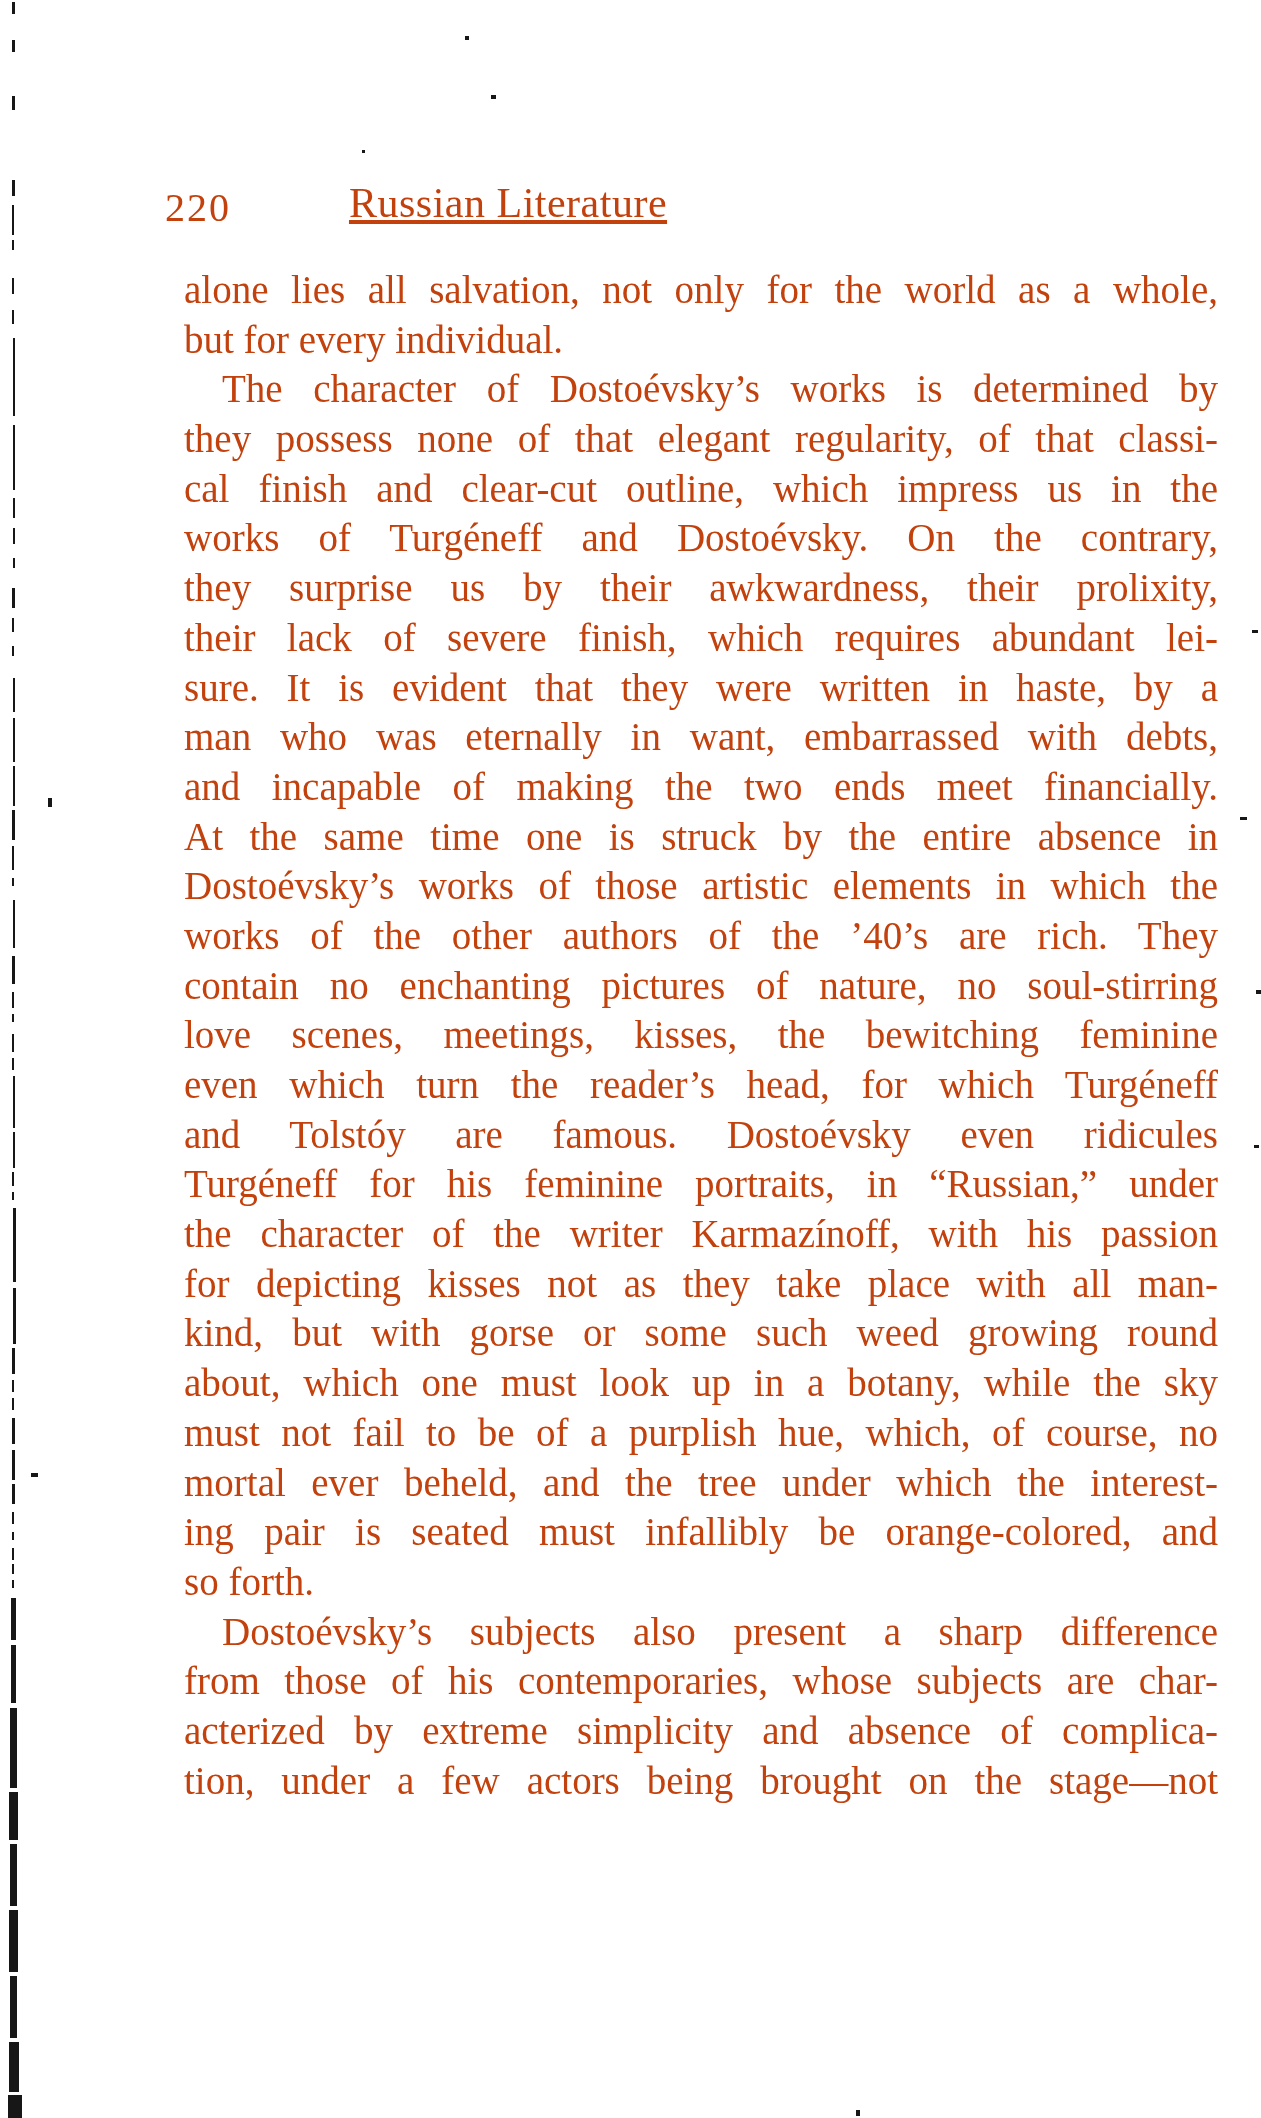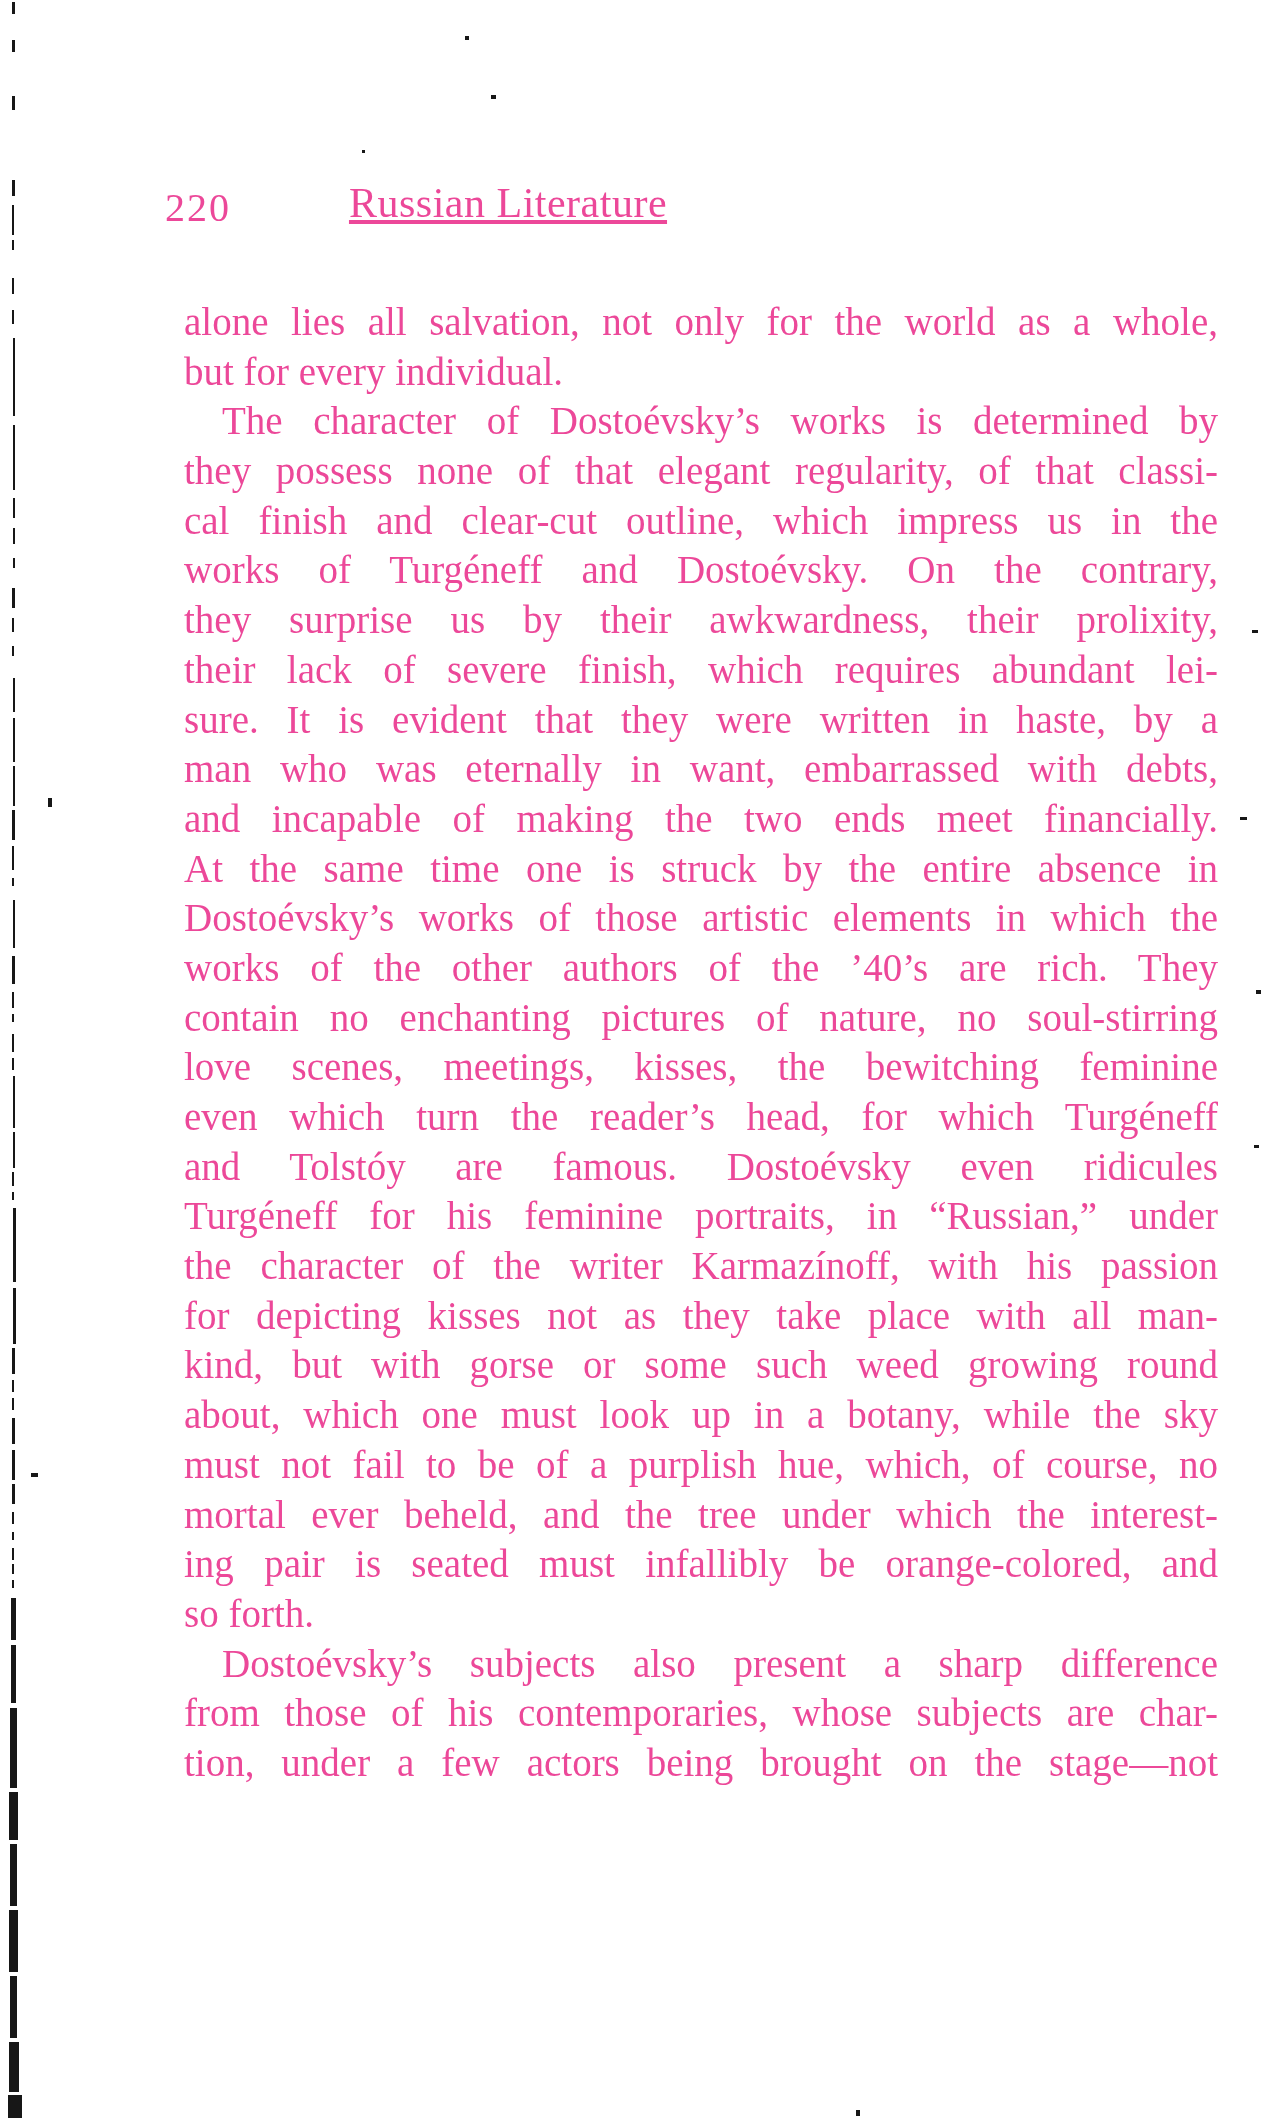--- a/index.html
+++ b/index.html
@@ -10,7 +10,7 @@
     background: #ffffff;
     overflow: hidden;
     font-family: "Liberation Serif", "DejaVu Serif", serif;
-    color: #ec4899;
+    color: #c2410c;
   }
   .pagenum {
     position: absolute;

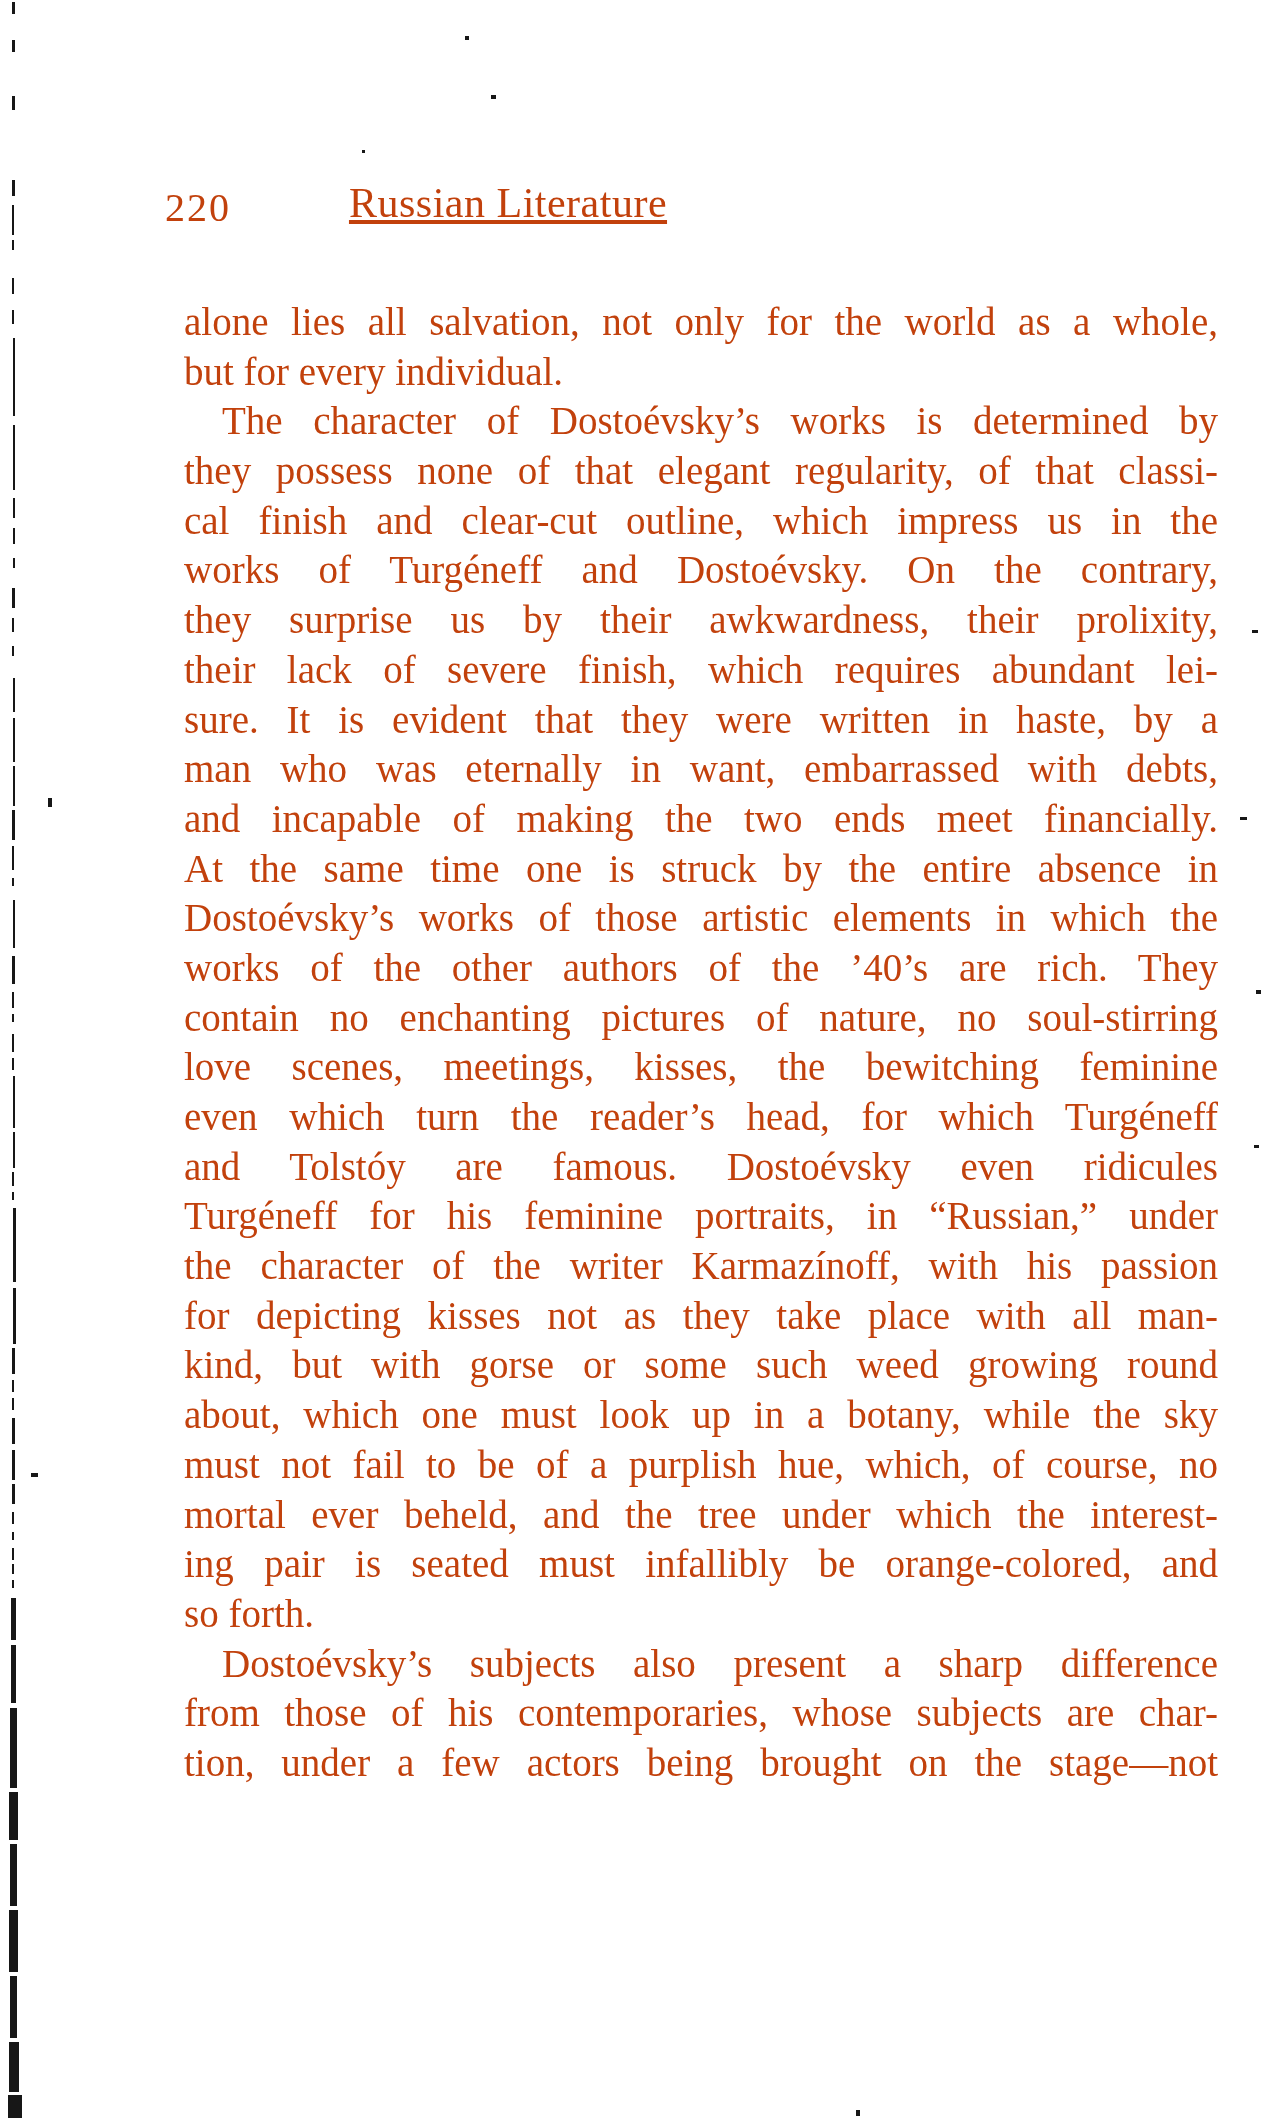--- a/index.html
+++ b/index.html
@@ -38,7 +38,6 @@
     width: 1034px;
     font-size: 39px;
     line-height: 49.7px;
-    margin-top: 32px;
   }
   .line {
     text-align: justify;

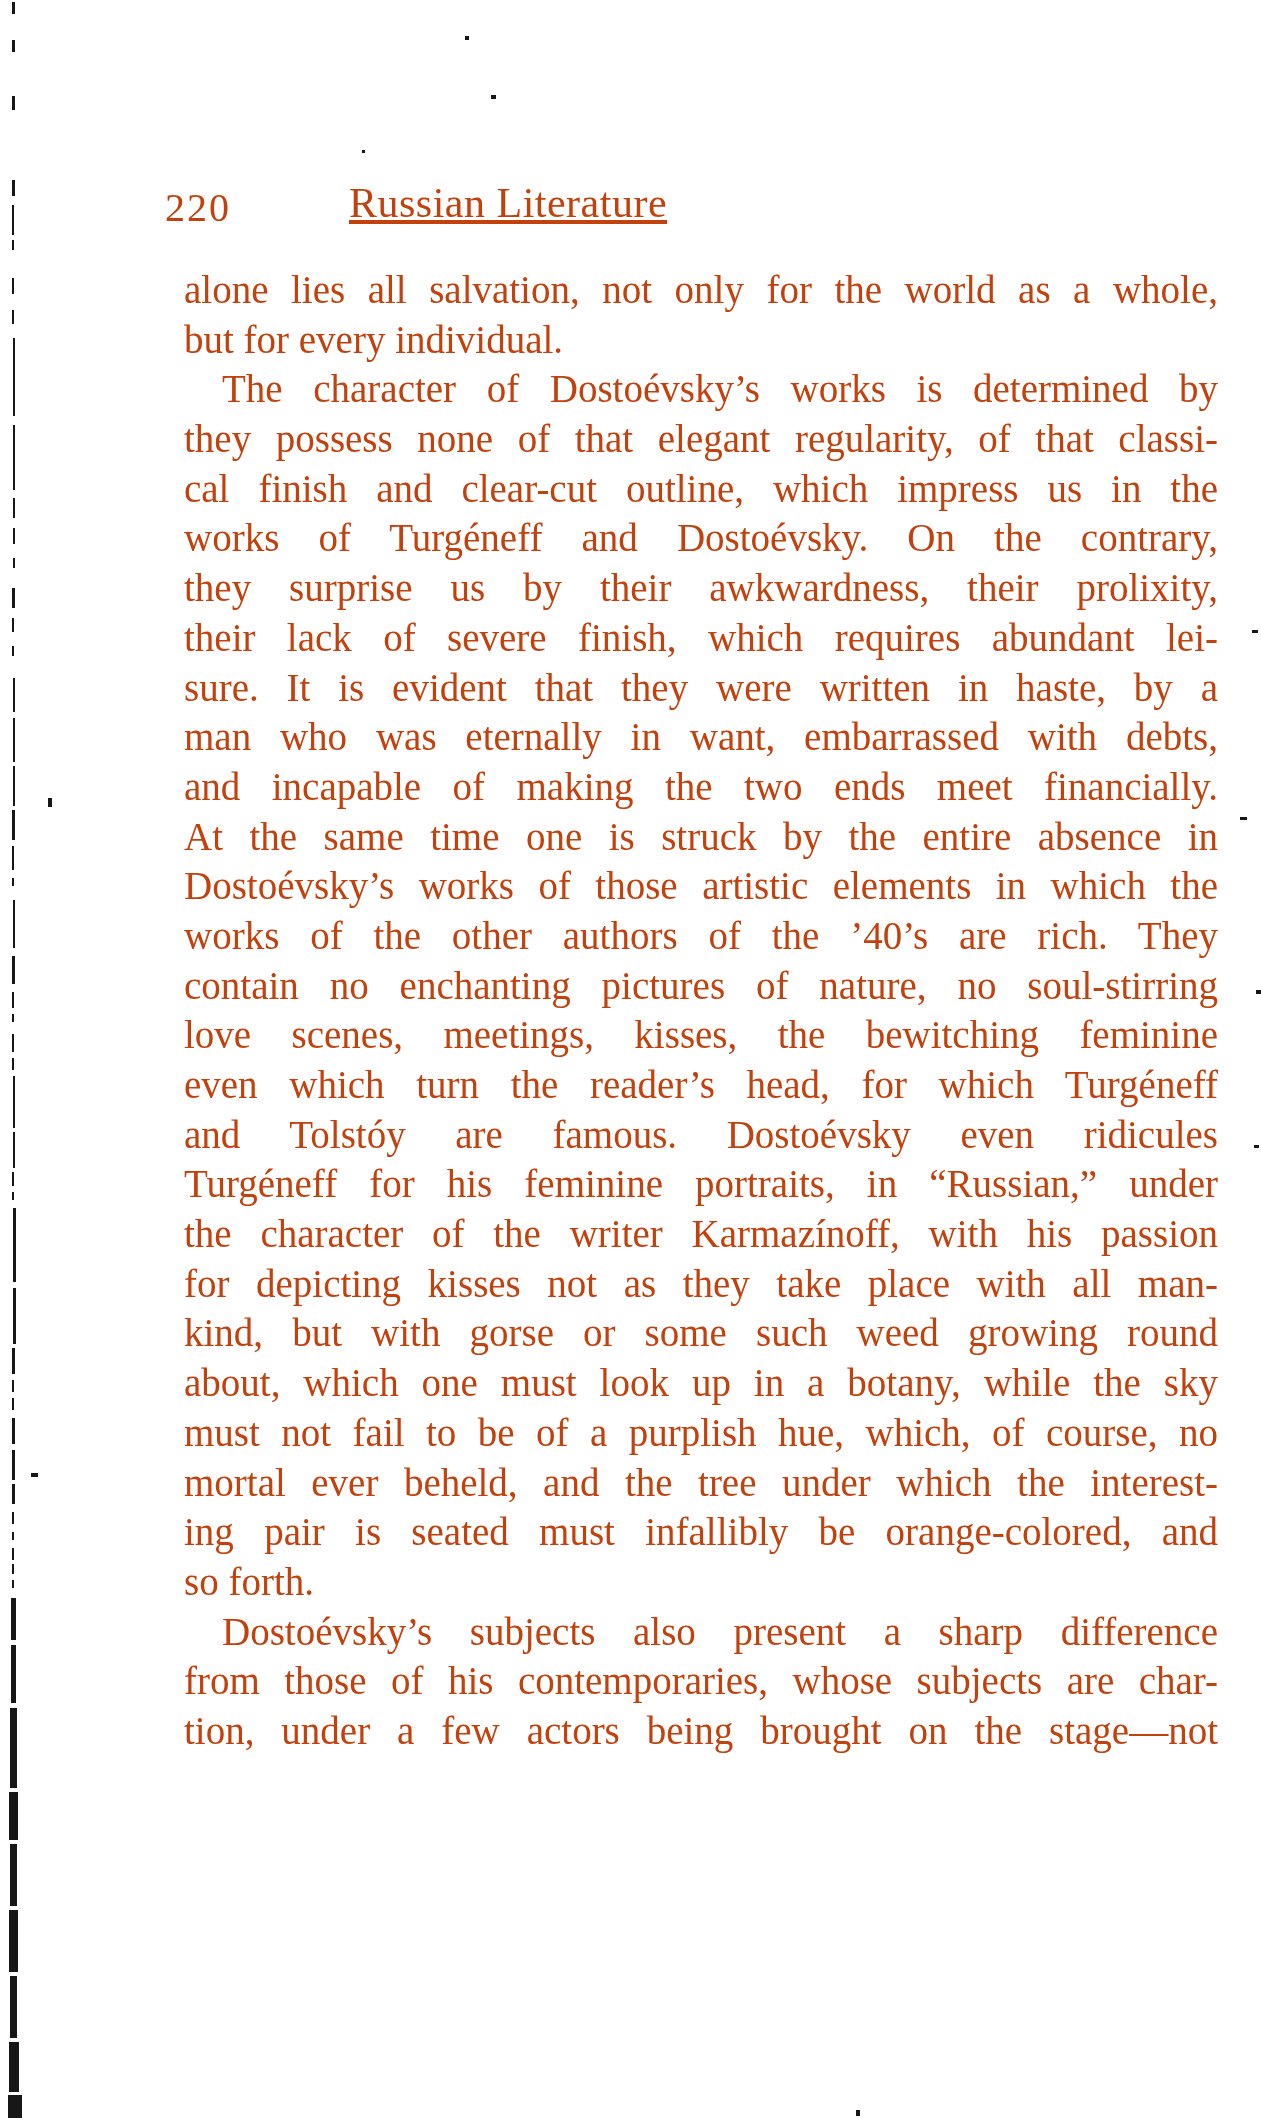--- a/index.html
+++ b/index.html
@@ -162,6 +162,7 @@
       <div class="line noj">so forth.</div>
       <div class="line indent">Dostoévsky’s subjects also present a sharp difference</div>
       <div class="line">from those of his contemporaries, whose subjects are char-</div>
+      <div class="line">acterized by extreme simplicity and absence of complica-</div>
       <div class="line">tion, under a few actors being brought on the stage—not</div>
     </div>
 

